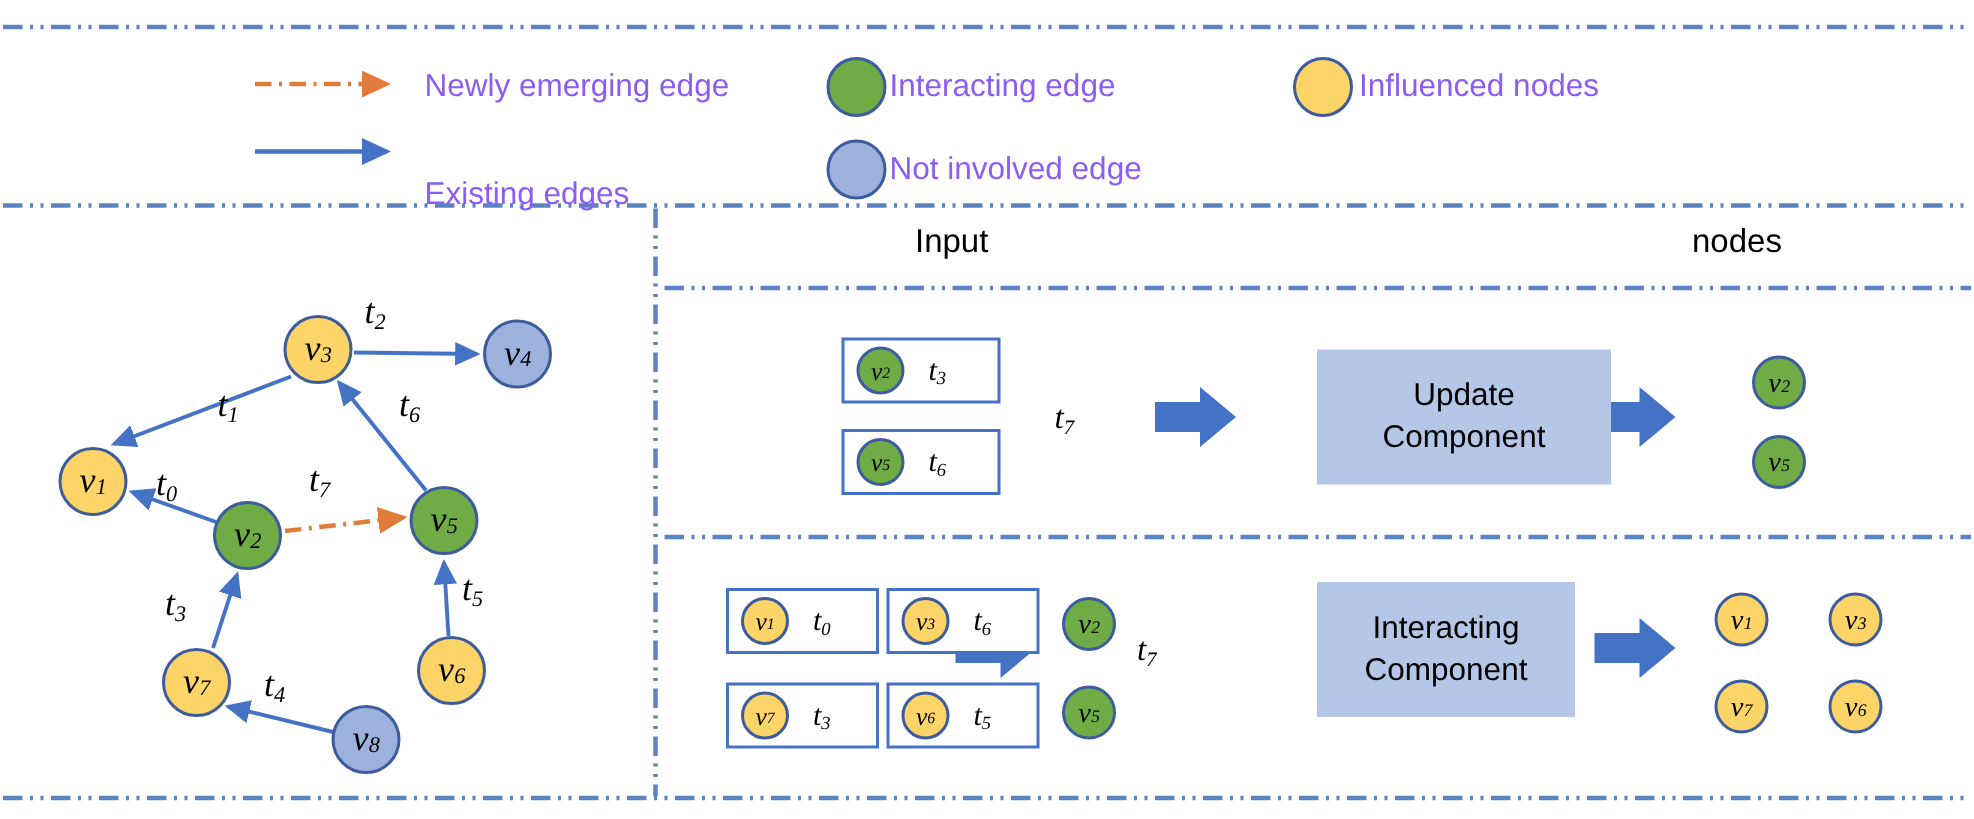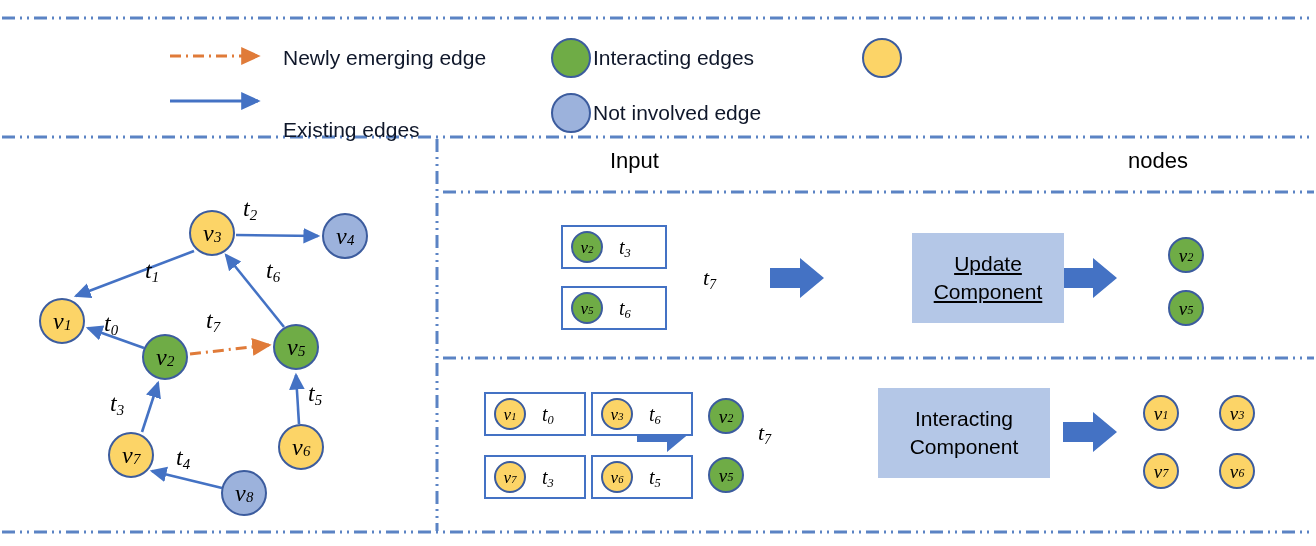--- a/index.html
+++ b/index.html
@@ -33,7 +33,7 @@
     position: absolute;
     font-family: "Liberation Sans", sans-serif;
     font-size: 21px;
-    color: #0f172a;
+    color: #8b5cf6;
     white-space: nowrap;
     line-height: 1;
   }

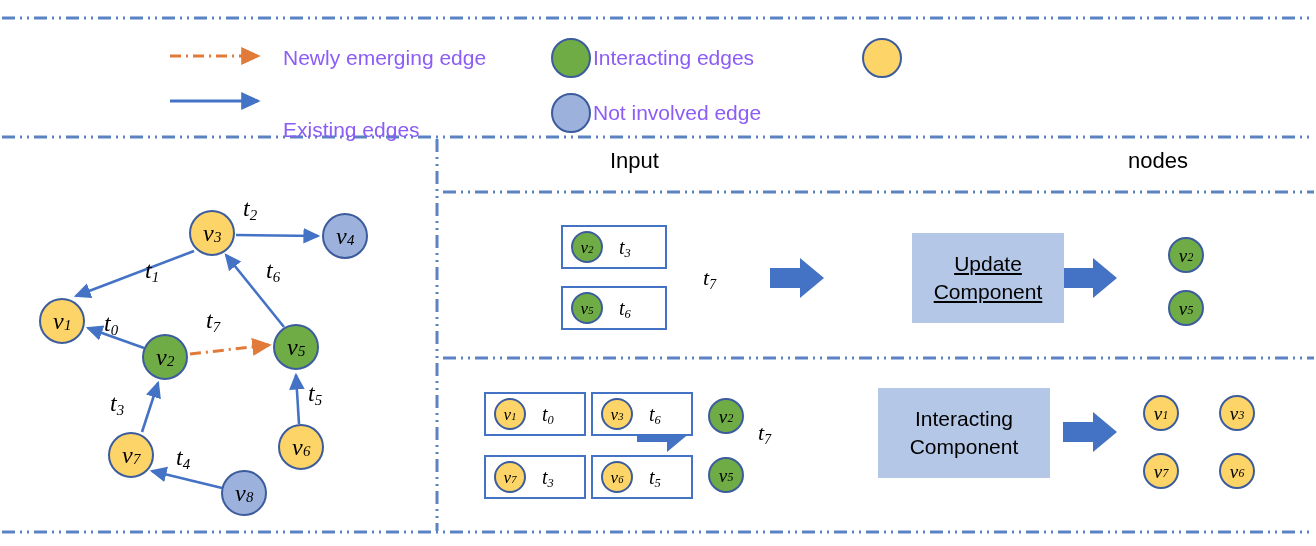--- a/index.html
+++ b/index.html
@@ -204,7 +204,7 @@
   <div class="legend-label abs" style="left:283px; top:109px;margin-top:10px;">Existing edges</div>
 
   <div class="legend-dot dot-green abs" style="left:551px; top:38px; width:40px; height:40px;"></div>
-  <div class="legend-label abs" style="left:593px; top:47px;">Interacting edges</div>
+  <div class="legend-label abs" style="left:593px; top:47px;">Interacting edge</div>
 
   <div class="legend-dot dot-blue abs" style="left:551px; top:93px; width:40px; height:40px;"></div>
   <div class="legend-label abs" style="left:593px; top:102px;">Not involved edge</div>

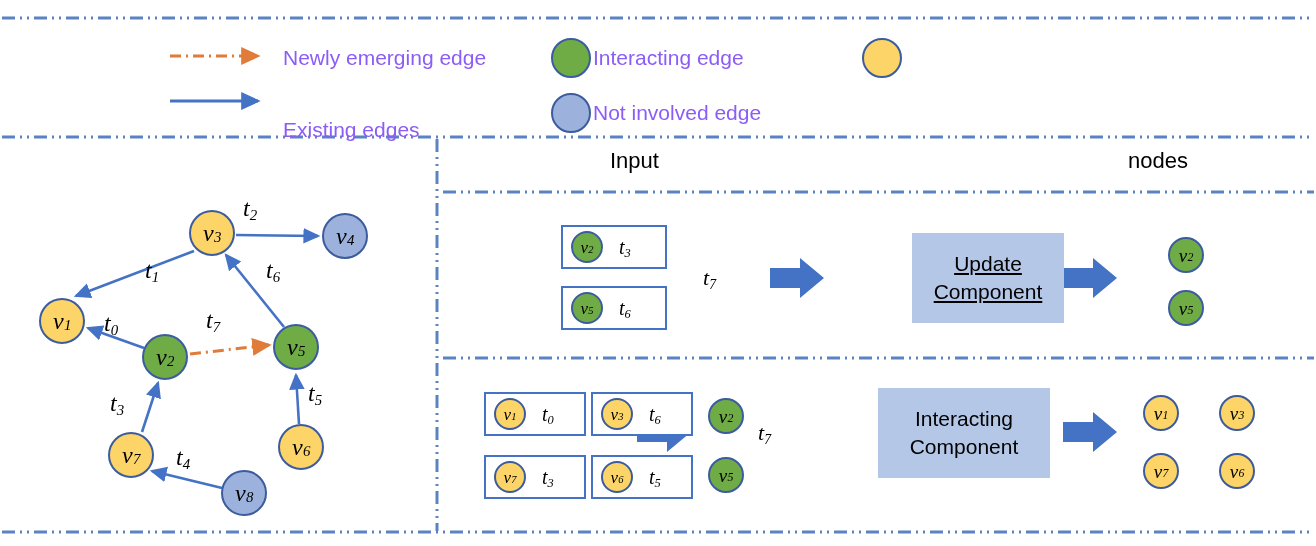--- a/index.html
+++ b/index.html
@@ -210,6 +210,7 @@
   <div class="legend-label abs" style="left:593px; top:102px;">Not involved edge</div>
 
   <div class="legend-dot dot-yellow abs" style="left:862px; top:38px; width:40px; height:40px;"></div>
+  <div class="legend-label abs" style="left:906px; top:47px;">Influenced nodes</div>
 
   <div class="gnode abs dot-yellow" style="left:39px;  top:298px; width:46px; height:46px; font-size:24px;">
     <span>v</span>

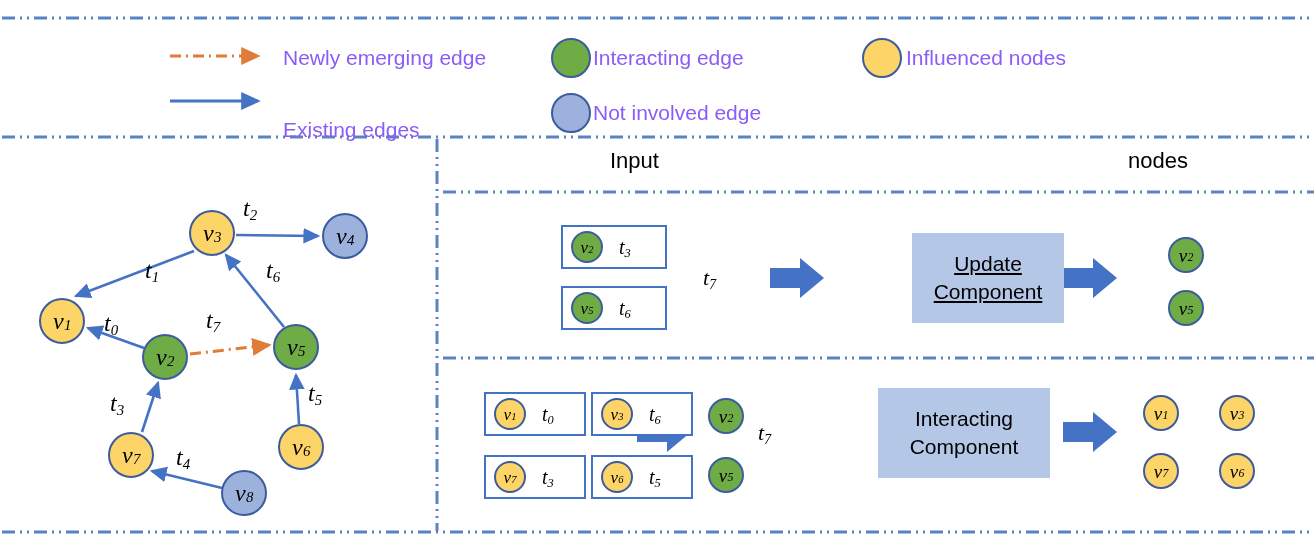--- a/index.html
+++ b/index.html
@@ -297,7 +297,7 @@
     <span>t</span><span class="sub">7</span>
   </div>
 
-  <div class="procbox abs" style="left:912px; top:233px; width:152px; height:90px;text-decoration:underline;">
+  <div class="procbox abs" style="left:878px; top:233px; width:196px; height:90px;">
     <span>Update</span>
     <span>Component</span>
   </div>

